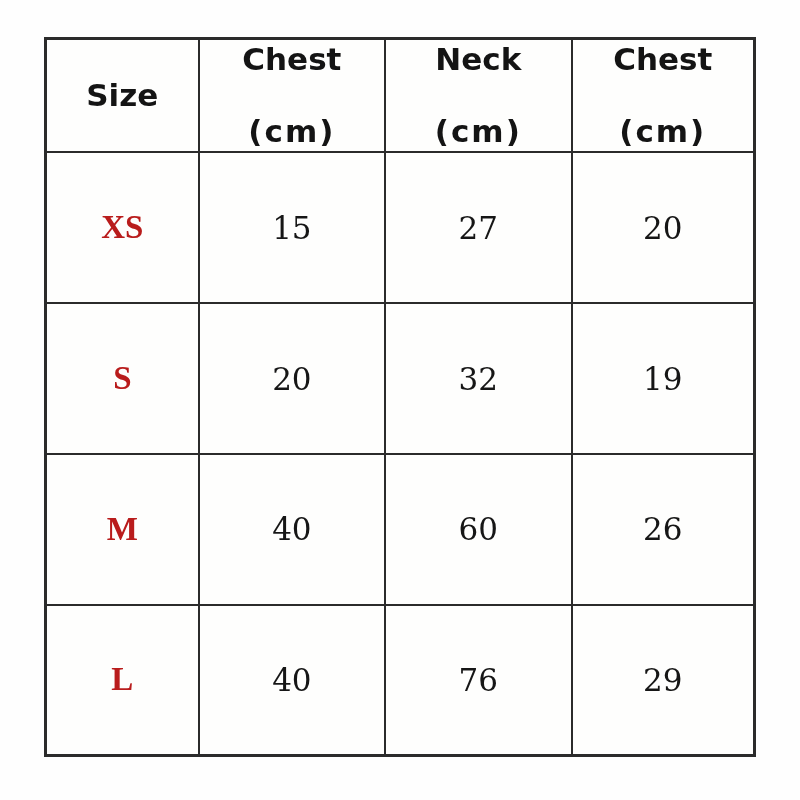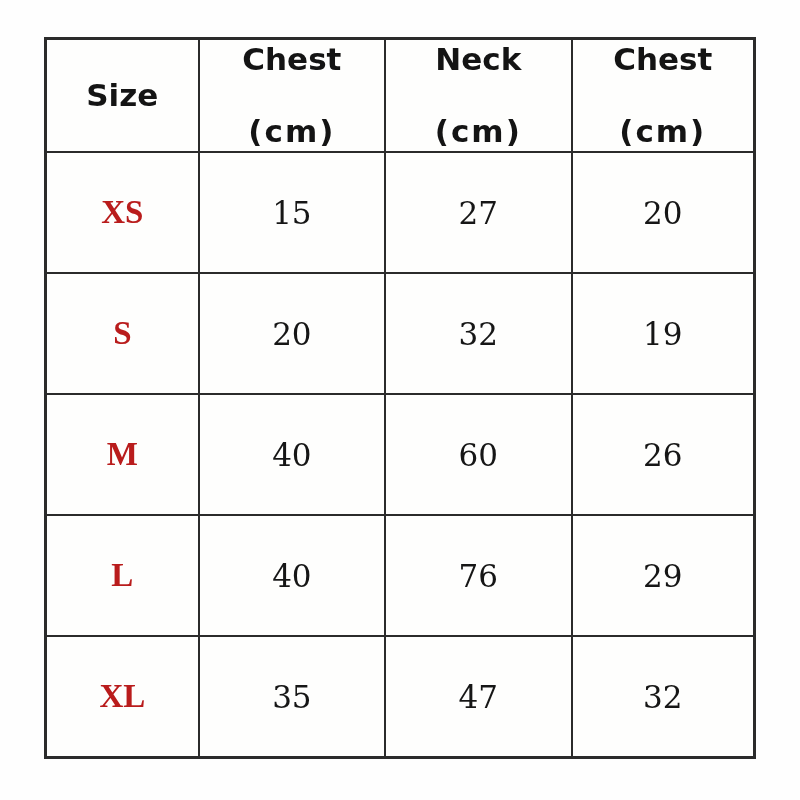--- a/index.html
+++ b/index.html
@@ -118,12 +118,6 @@
         <td class="num-cell">76</td>
         <td class="num-cell">29</td>
       </tr>
-      <tr>
-        <td class="size-cell">XL</td>
-        <td class="num-cell">35</td>
-        <td class="num-cell">47</td>
-        <td class="num-cell">32</td>
-      </tr>
     </tbody>
   </table>
 </div>

